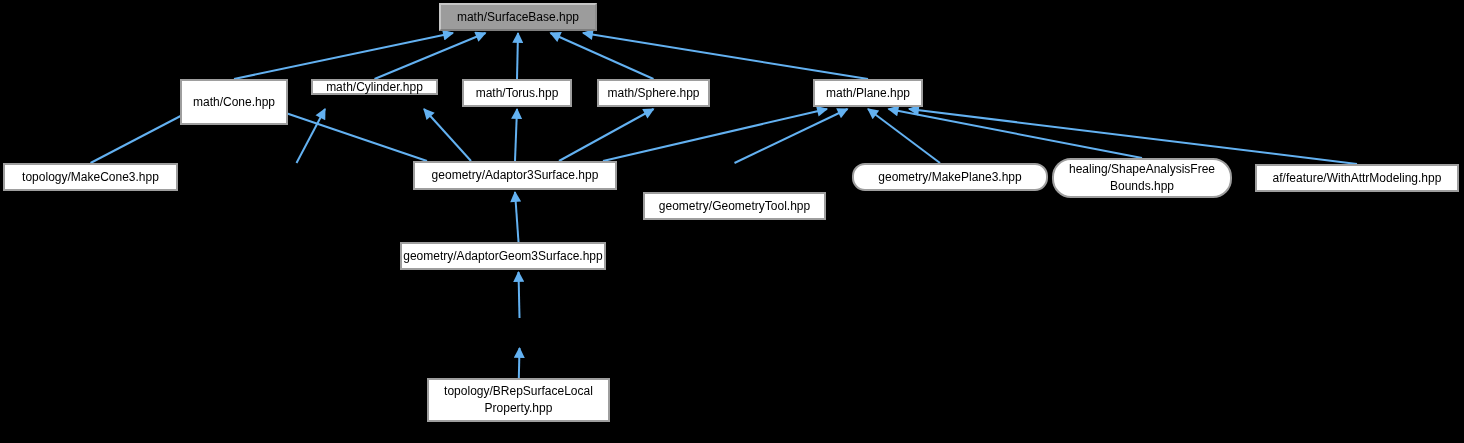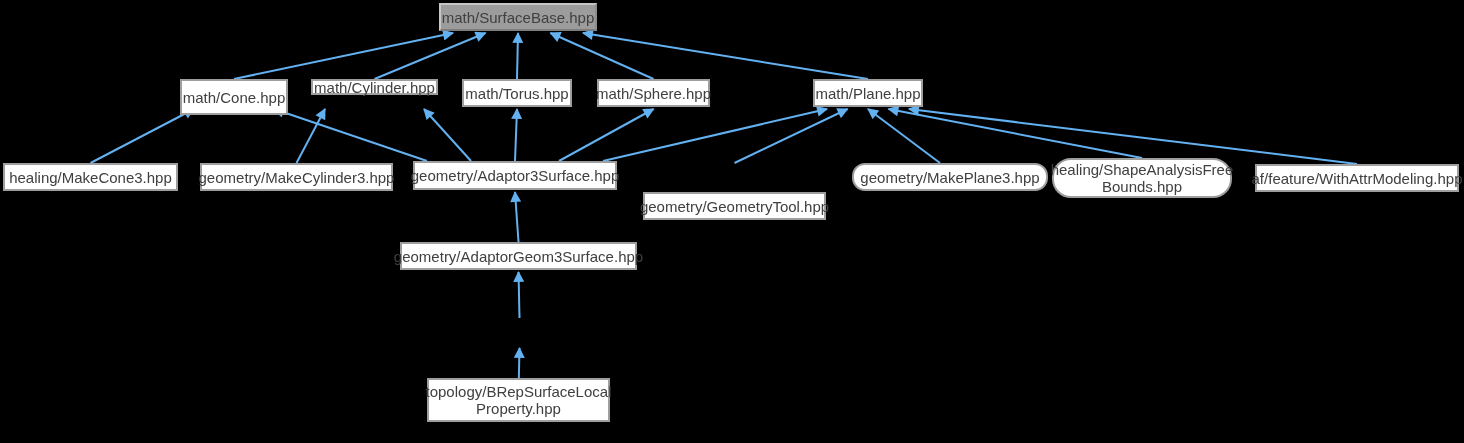--- a/index.html
+++ b/index.html
@@ -31,8 +31,8 @@
     text-align: center;
     background: #ffffff;
     border: 2px solid #9e9e9e;
-    color: #404040;
-    font-size: 15px;
+    color: #000000;
+    font-size: 12px;
     line-height: 17px;
     white-space: pre-line;
     cursor: pointer;

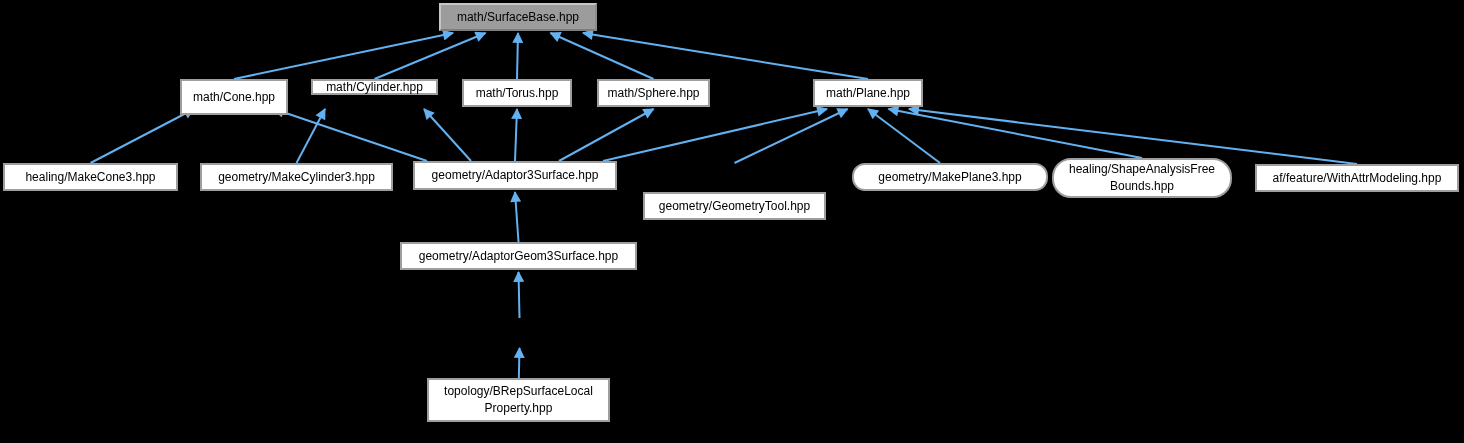--- a/index.html
+++ b/index.html
@@ -77,7 +77,7 @@
     </svg>
 
 <div class="node current" style="left: 439px; top: 3px; width: 158px; height: 28px;">math/SurfaceBase.hpp</div>
-    <div class="node" style="left: 180px; top: 79px; width: 108px; height: 36px;">math/Cone.hpp</div>
+    <div class="node" style="left: 180px; top: 79px; width: 108px; height: 46px;">math/Cone.hpp</div>
     <div class="node" style="left: 311px; top: 79px; width: 127px; height: 16px;">math/Cylinder.hpp</div>
     <div class="node" style="left: 462px; top: 79px; width: 110px; height: 28px;">math/Torus.hpp</div>
     <div class="node" style="left: 597px; top: 79px; width: 113px; height: 28px;">math/Sphere.hpp</div>

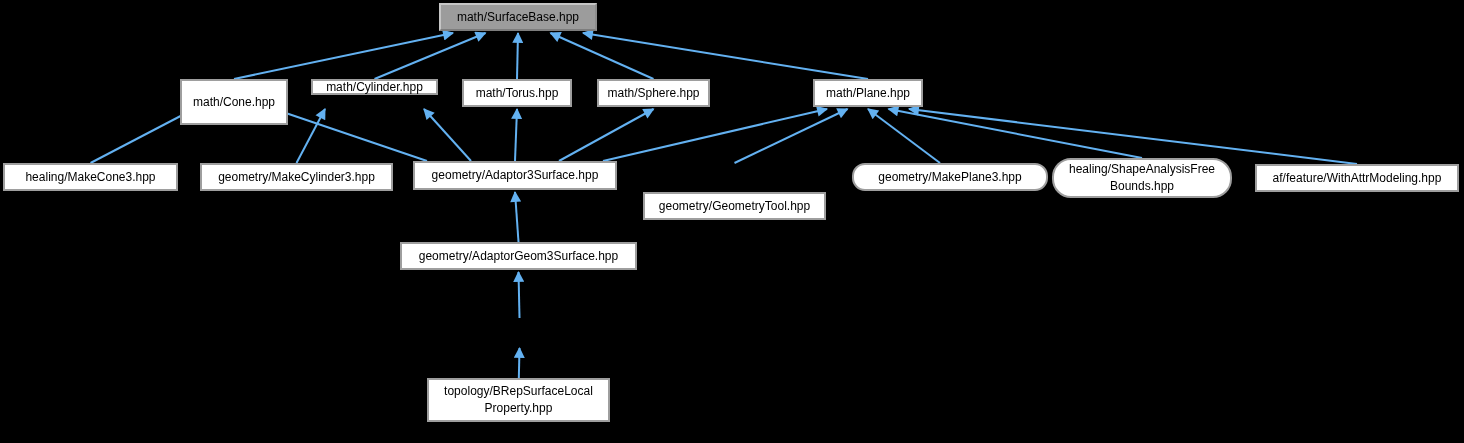--- a/index.html
+++ b/index.html
@@ -82,7 +82,7 @@
     <div class="node" style="left: 462px; top: 79px; width: 110px; height: 28px;">math/Torus.hpp</div>
     <div class="node" style="left: 597px; top: 79px; width: 113px; height: 28px;">math/Sphere.hpp</div>
     <div class="node" style="left: 813px; top: 79px; width: 110px; height: 28px;">math/Plane.hpp</div>
-    <div class="node" style="left: 3px; top: 163px; width: 175px; height: 28px;">healing/MakeCone3.hpp</div>
+    <div class="node" style="left: 3px; top: 163px; width: 175px; height: 28px;">topology/MakeCone3.hpp</div>
     <div class="node" style="left: 200px; top: 163px; width: 193px; height: 28px;">geometry/MakeCylinder3.hpp</div>
     <div class="node" style="left: 413px; top: 161px; width: 204px; height: 29px;">geometry/Adaptor3Surface.hpp</div>
     <div class="node" style="left: 643px; top: 163px; width: 183px; height: 28px; margin-top: 29px;">geometry/GeometryTool.hpp</div>

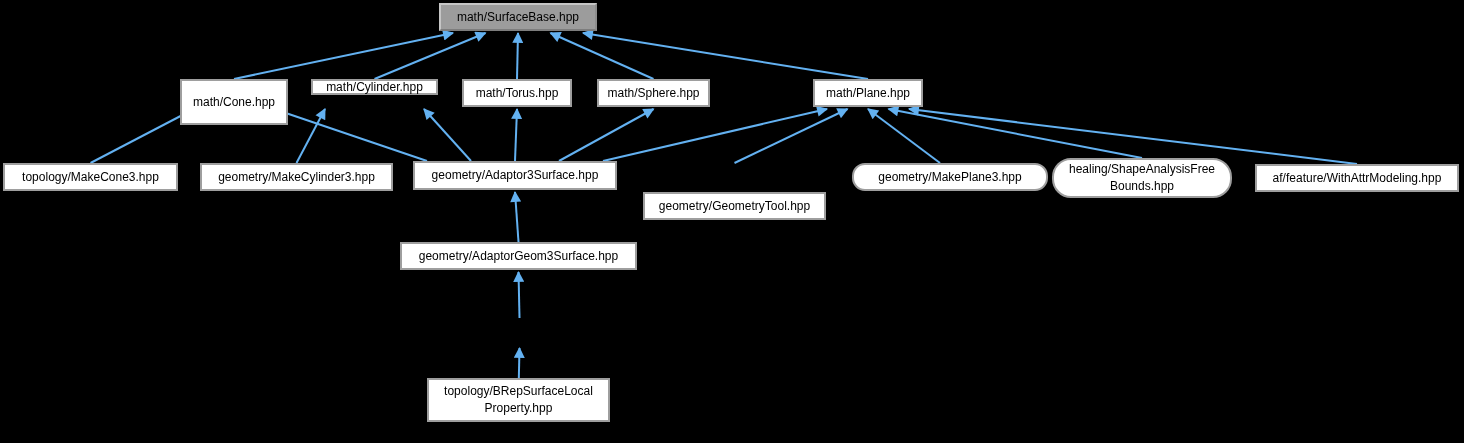--- a/index.html
+++ b/index.html
@@ -83,7 +83,6 @@
     <div class="node" style="left: 597px; top: 79px; width: 113px; height: 28px;">math/Sphere.hpp</div>
     <div class="node" style="left: 813px; top: 79px; width: 110px; height: 28px;">math/Plane.hpp</div>
     <div class="node" style="left: 3px; top: 163px; width: 175px; height: 28px;">topology/MakeCone3.hpp</div>
-    <div class="node" style="left: 200px; top: 163px; width: 193px; height: 28px;">geometry/MakeCylinder3.hpp</div>
     <div class="node" style="left: 413px; top: 161px; width: 204px; height: 29px;">geometry/Adaptor3Surface.hpp</div>
     <div class="node" style="left: 643px; top: 163px; width: 183px; height: 28px; margin-top: 29px;">geometry/GeometryTool.hpp</div>
     <div class="node" style="left: 852px; top: 163px; width: 196px; height: 28px; border-radius: 13px;">geometry/MakePlane3.hpp</div>

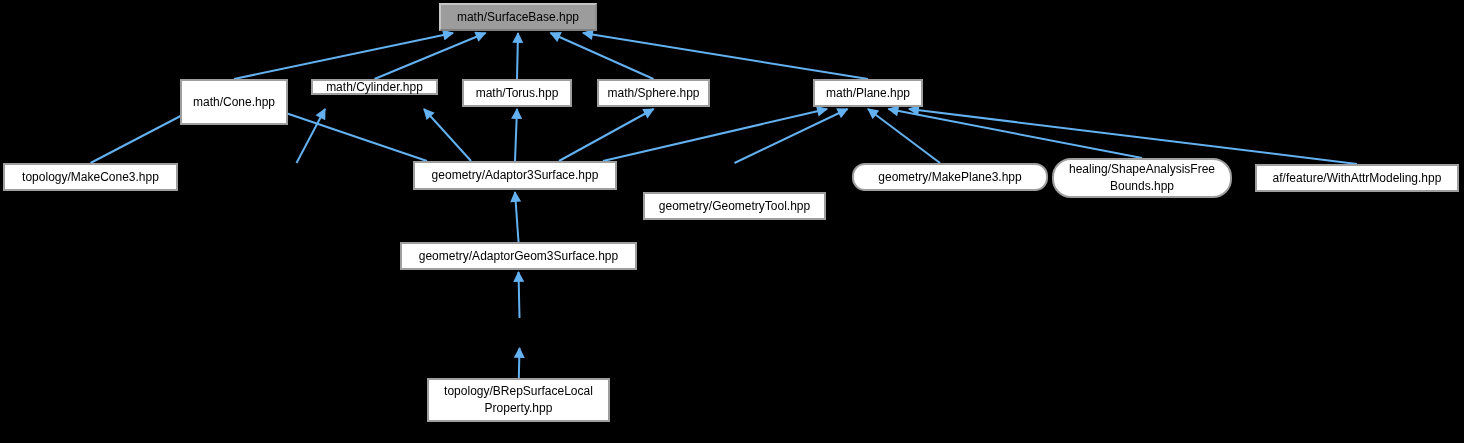--- a/index.html
+++ b/index.html
@@ -89,7 +89,7 @@
     <div class="node" style="left: 1052px; top: 158px; width: 180px; height: 40px; border-radius: 19px;">healing/ShapeAnalysisFree
 Bounds.hpp</div>
     <div class="node" style="left: 1255px; top: 164px; width: 204px; height: 28px;">af/feature/WithAttrModeling.hpp</div>
-    <div class="node" style="left: 400px; top: 242px; width: 237px; height: 28px;">geometry/AdaptorGeom3Surface.hpp</div>
+    <div class="node" style="left: 400px; top: 242px; width: 206px; height: 28px;">geometry/AdaptorGeom3Surface.hpp</div>
     <div class="node" style="left: 427px; top: 378px; width: 183px; height: 44px;">topology/BRepSurfaceLocal
 Property.hpp</div>
   </div>

